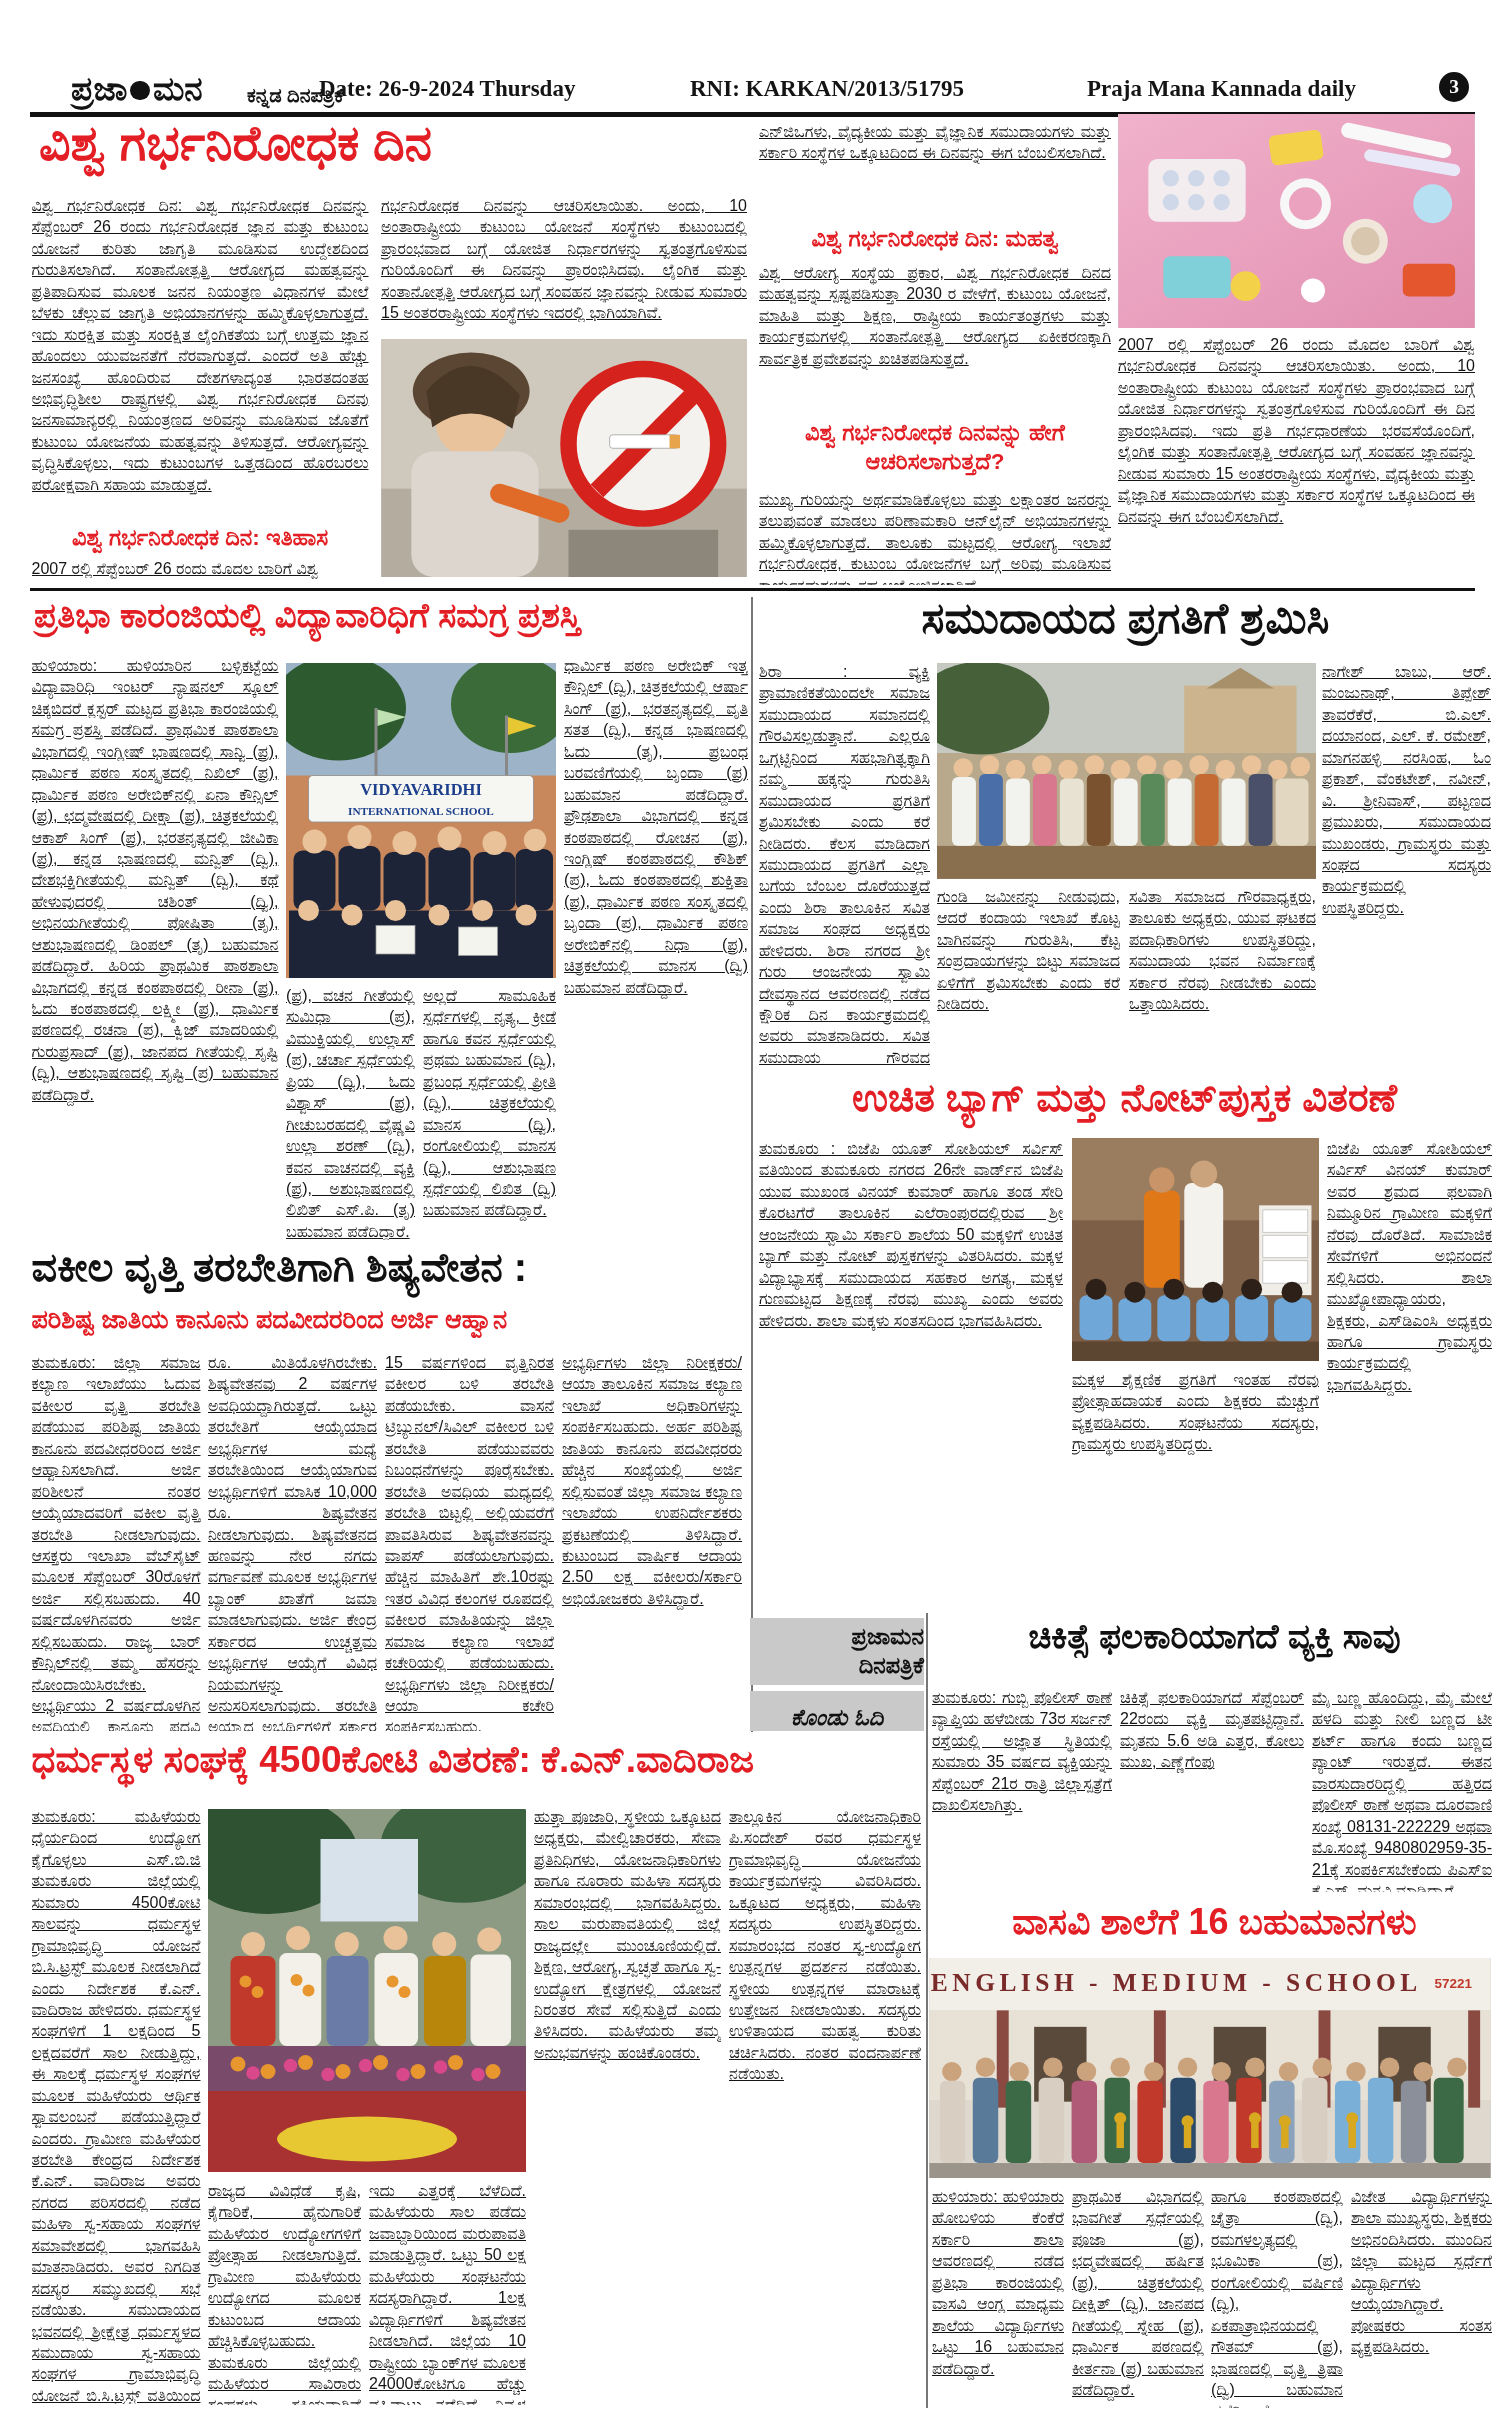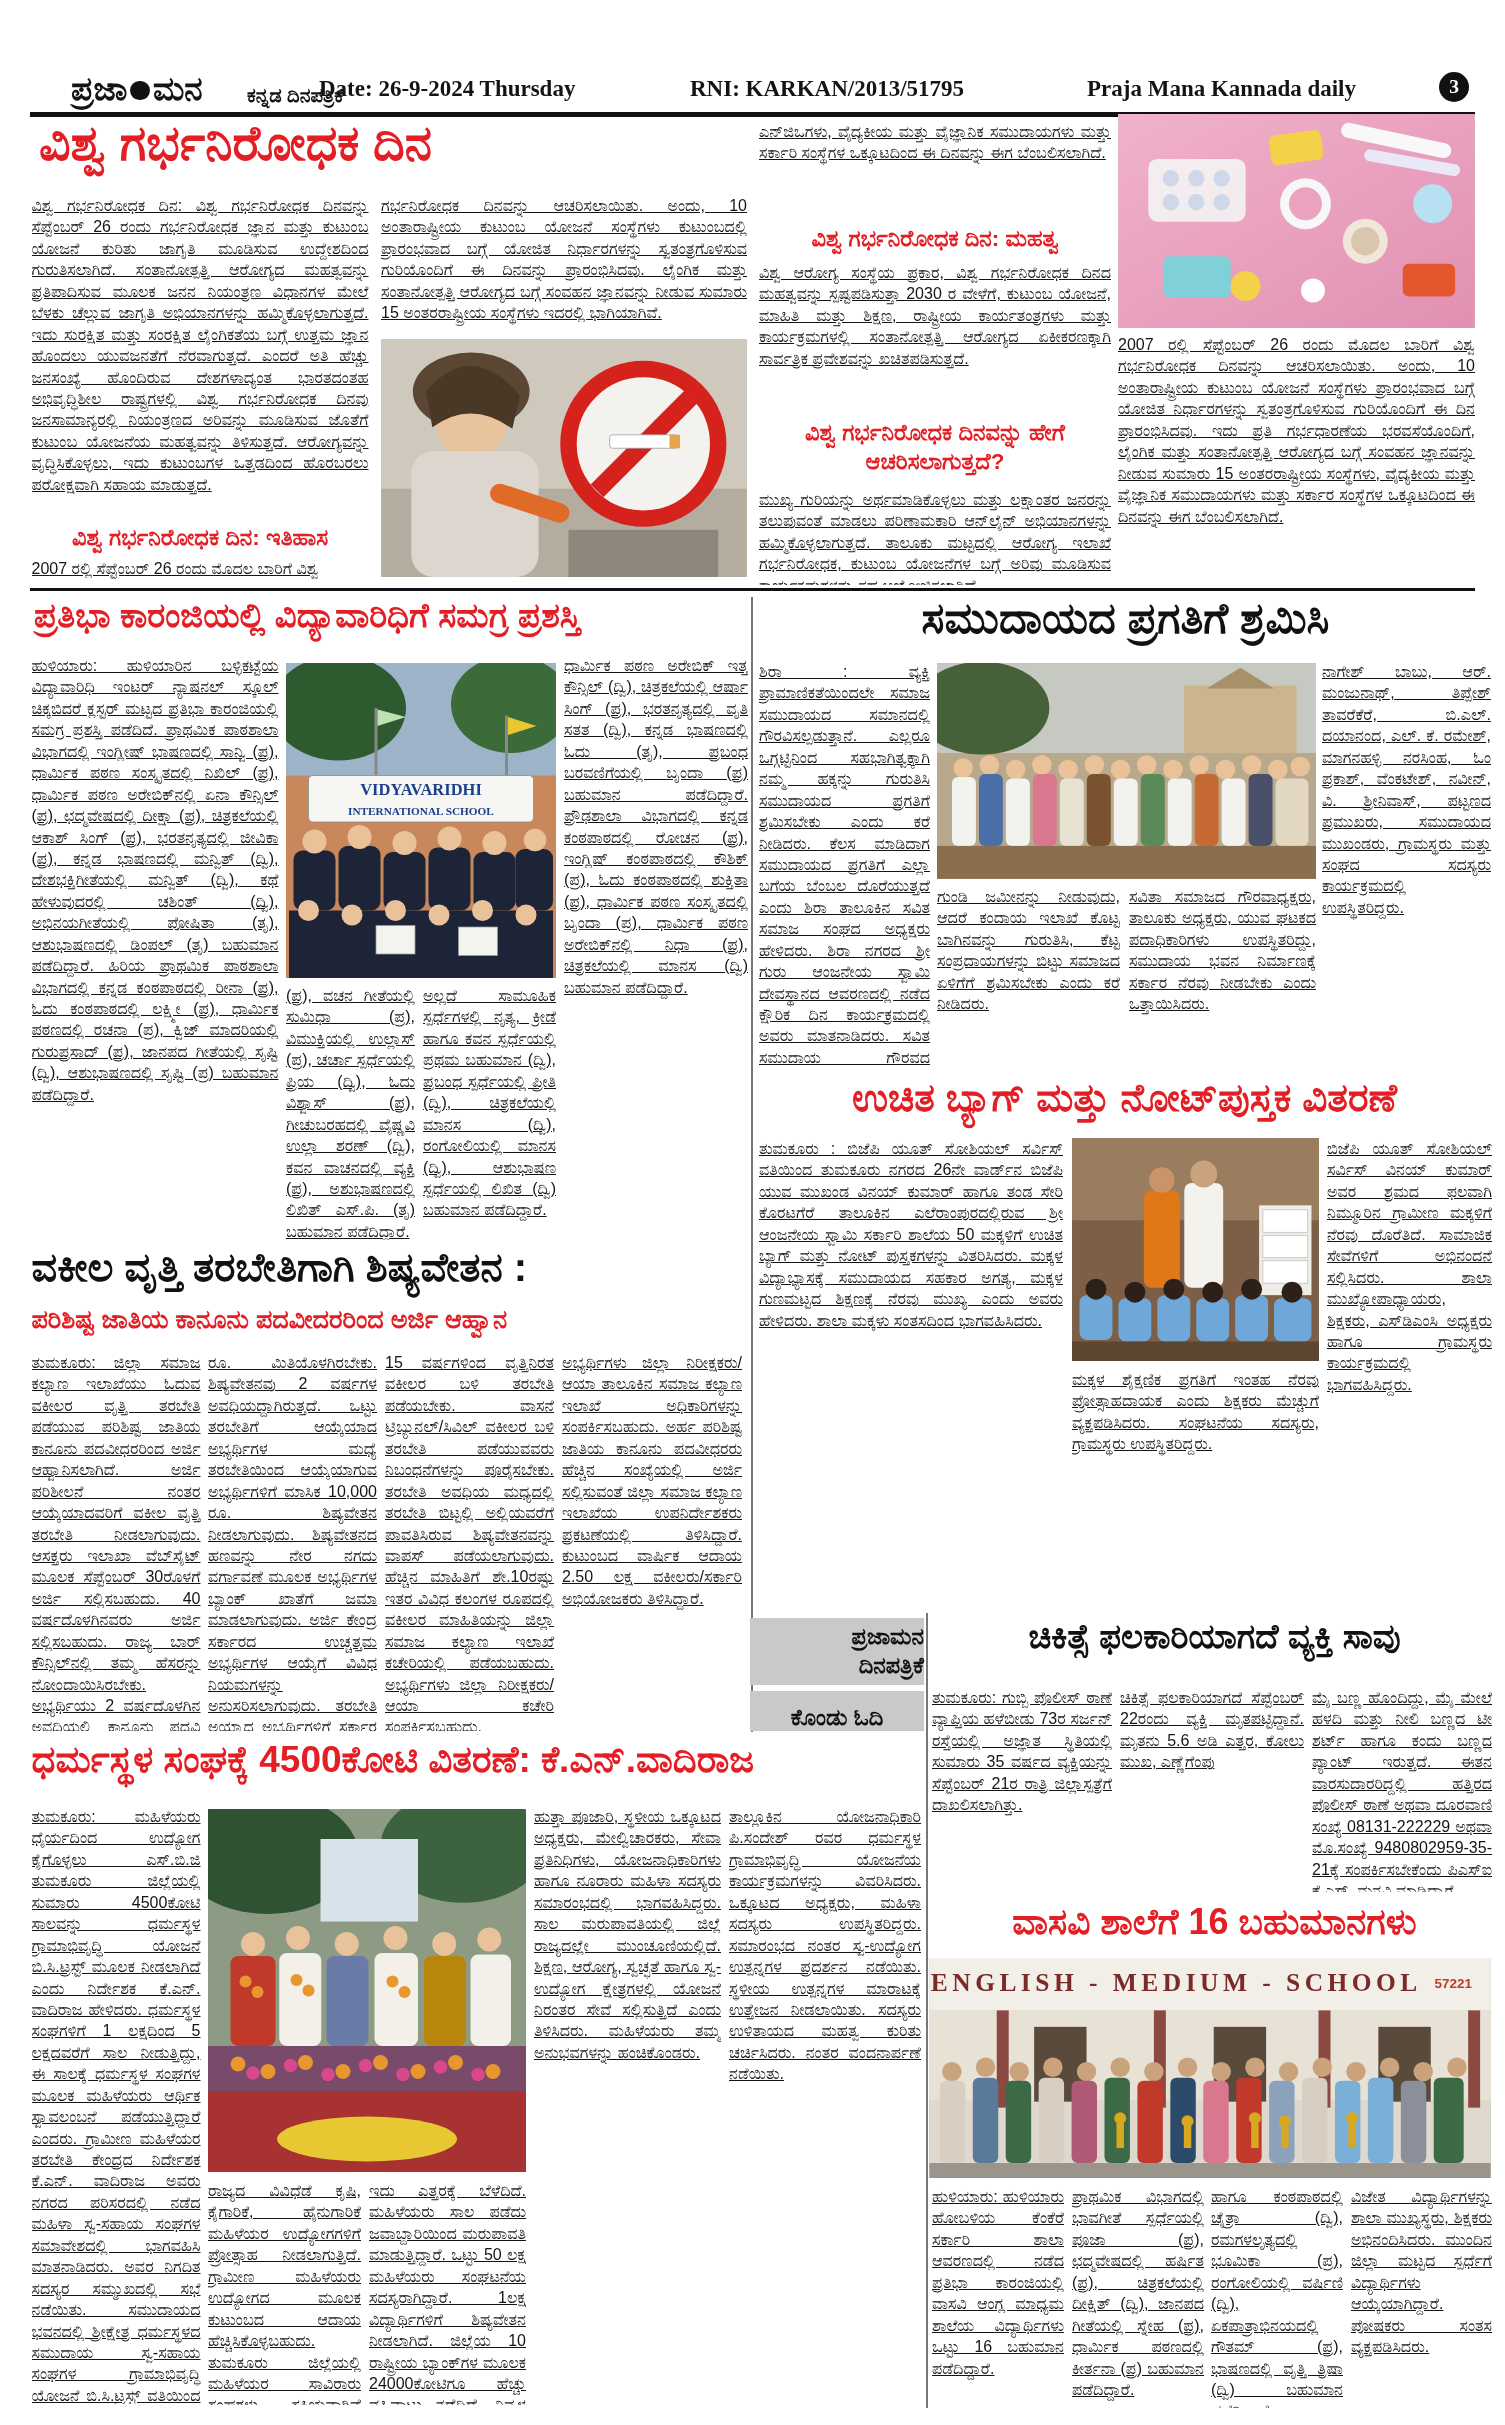--- a/index.html
+++ b/index.html
@@ -248,7 +248,7 @@
     <span>ಪ್ರಜಾಮನ</span>
     <span>ದಿನಪತ್ರಿಕೆ</span>
   </div>
-  <div class="abs graybox" style="left:750px;top:1691px;width:174px;height:40px;font-size:22.5px;">ಕೊಂಡು ಓದಿ</div>
+  <div class="abs graybox" style="left:750px;top:1691px;width:174px;height:40px;font-size:22.5px;font-style:italic;">ಕೊಂಡು ಓದಿ</div>
 
   <div class="abs head-blk" style="left:938px;top:1619px;width:553px;font-size:34px;text-align:center;line-height:1.05;">ಚಿಕಿತ್ಸೆ ಫಲಕಾರಿಯಾಗದೆ ವ್ಯಕ್ತಿ ಸಾವು</div>
   <div class="abs txt" style="left:932px;top:1687px;width:180px;height:205px;">ತುಮಕೂರು: ಗುಬ್ಬಿ ಪೊಲೀಸ್ ಠಾಣೆ ವ್ಯಾಪ್ತಿಯ ಹಳೆಬೀಡು 73ರ ಸರ್ಜನ್ ರಸ್ತೆಯಲ್ಲಿ ಅಜ್ಞಾತ ಸ್ಥಿತಿಯಲ್ಲಿ ಸುಮಾರು 35 ವರ್ಷದ ವ್ಯಕ್ತಿಯನ್ನು ಸೆಪ್ಟೆಂಬರ್ 21ರ ರಾತ್ರಿ ಜಿಲ್ಲಾಸ್ಪತ್ರೆಗೆ ದಾಖಲಿಸಲಾಗಿತ್ತು.</div>

